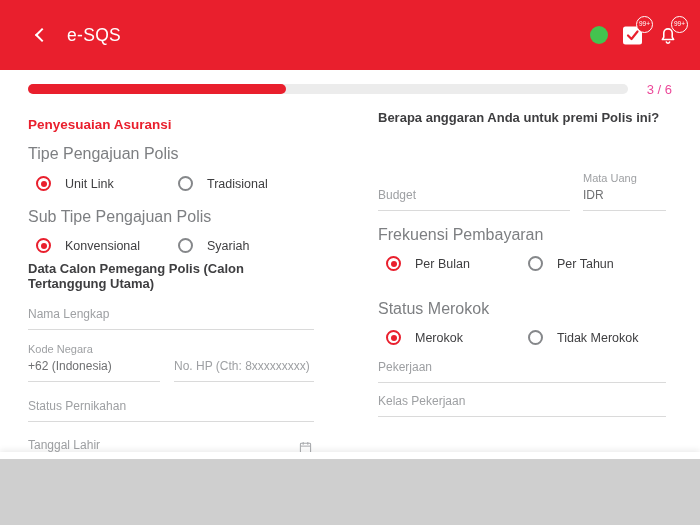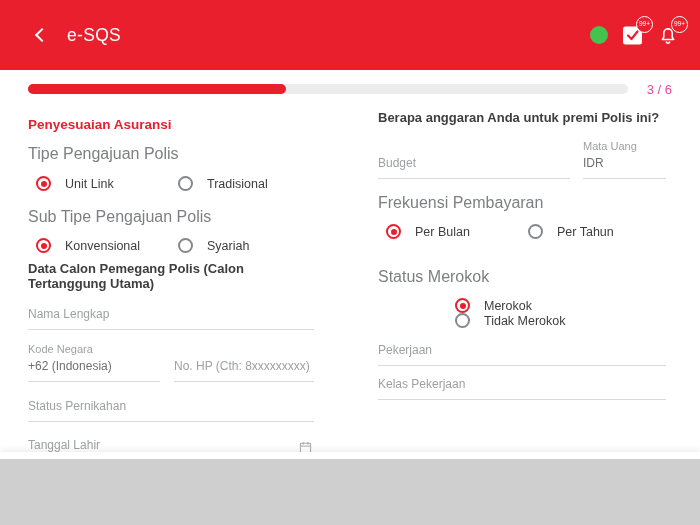--- a/index.html
+++ b/index.html
@@ -198,7 +198,7 @@
         <div class="field" style="flex:1;">
           <input type="text" placeholder="Budget" style="">
         </div>
-        <div class="field" style="width:83px; margin-left:13px;">
+        <div class="field" style="width:83px; margin-left:13px;margin-top:32px;">
           <span class="mini-label">Mata Uang</span>
           <input type="text" value="IDR" style="">
         </div>

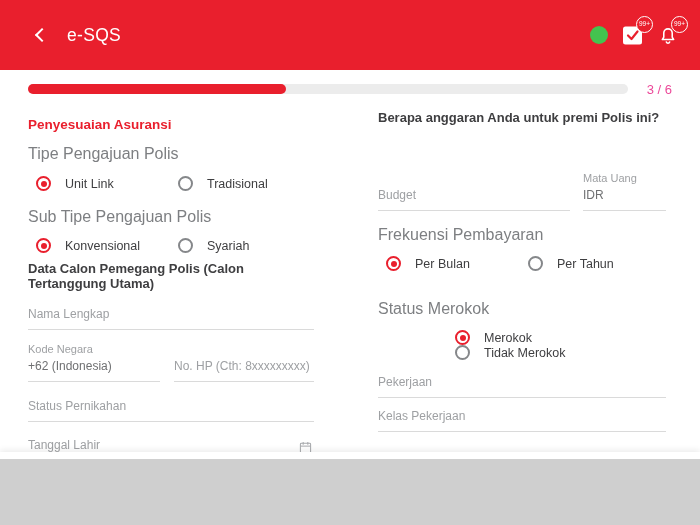--- a/index.html
+++ b/index.html
@@ -73,7 +73,7 @@
   .rc-label1 { margin-top:15px; }
   .rc-radio1 { margin-top:12px; }
   .rc-label2 { margin-top:29px; }
-  .rc-radio2 { margin-top:12px;flex-direction:column; }
+  .rc-radio2 { margin-top:12px; }
   .rc-pekerjaan { margin-top:12px; }
   .rc-kelas { margin-top:8px; }
 

